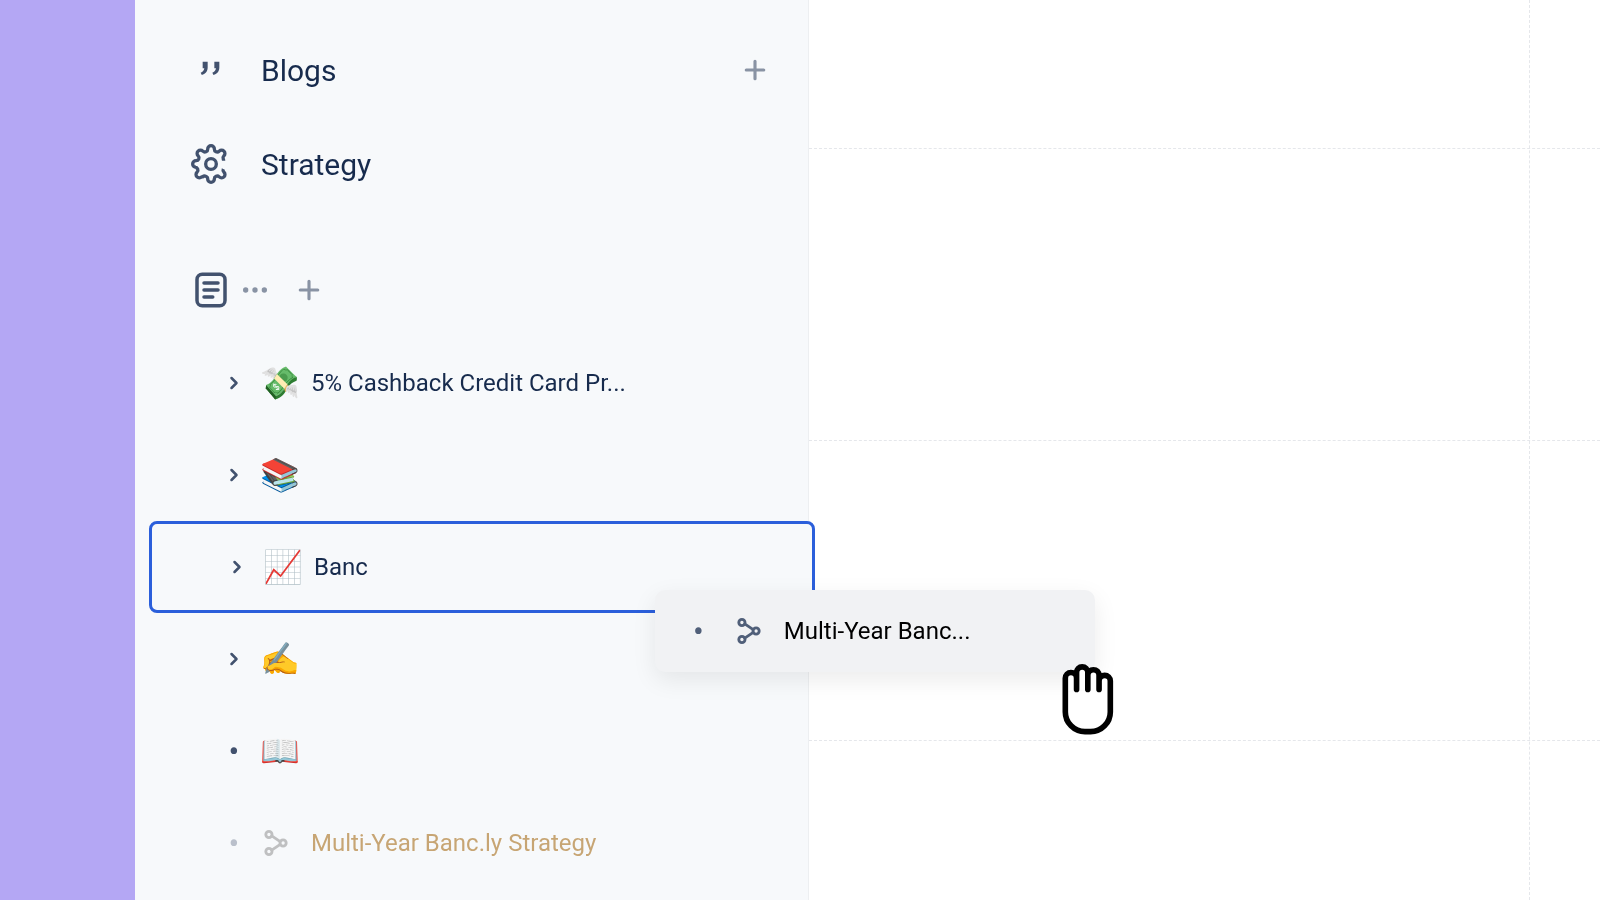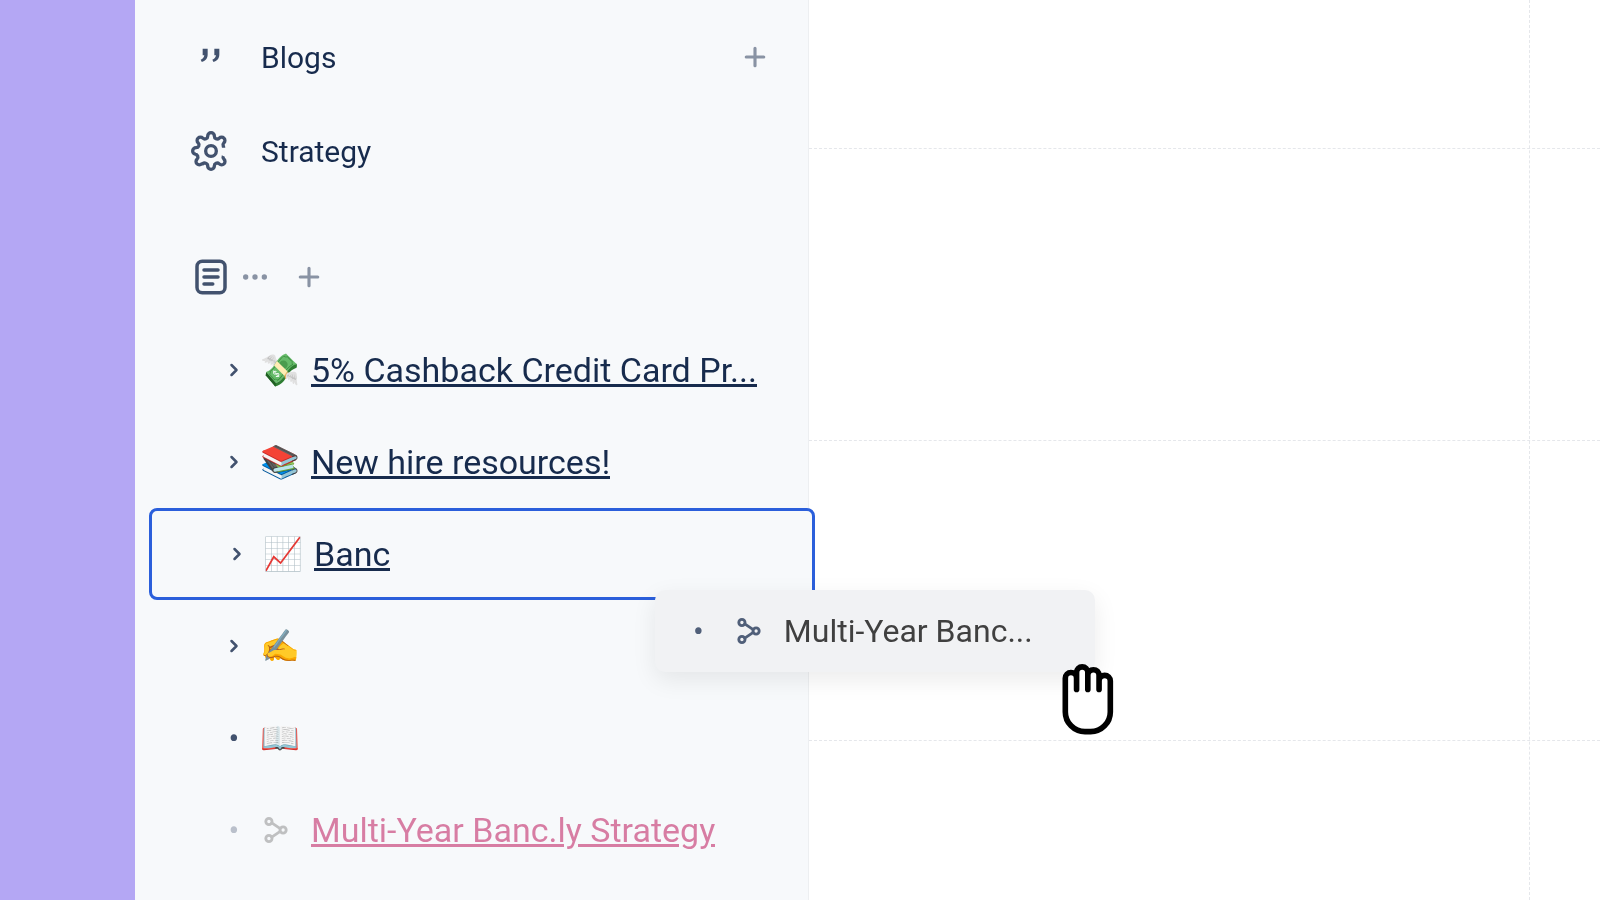--- a/index.html
+++ b/index.html
@@ -19,7 +19,7 @@
     background: #f7f9fb;
     flex-shrink: 0;
     position: relative;
-    padding-top: 10px;
+    padding-top: 23px;
     box-shadow: inset -1px 0 0 rgba(0,0,0,0.04);
   }
 

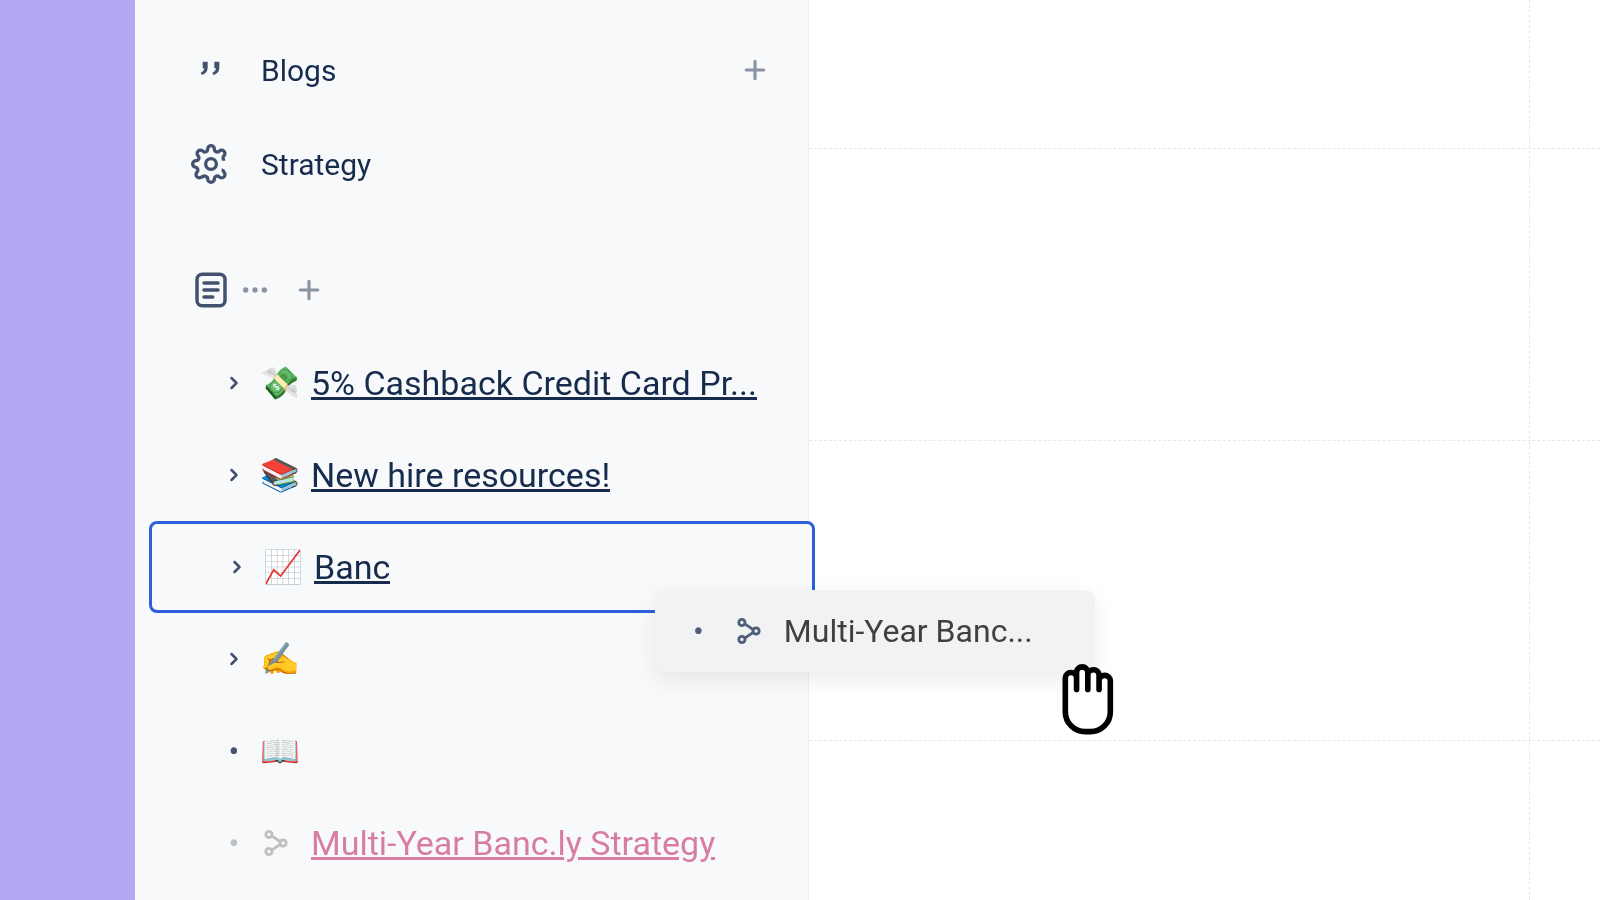--- a/index.html
+++ b/index.html
@@ -93,13 +93,12 @@
     margin-right: 10px;
   }
   .tree-row .label {
-    font-size: 34px;
+    font-size: 24px;
     font-weight: 400;
     white-space: nowrap;
     overflow: hidden;
     text-overflow: ellipsis;
     color: #172b4d;
-    text-decoration: underline;
   }
 
   .tree-row.selected {

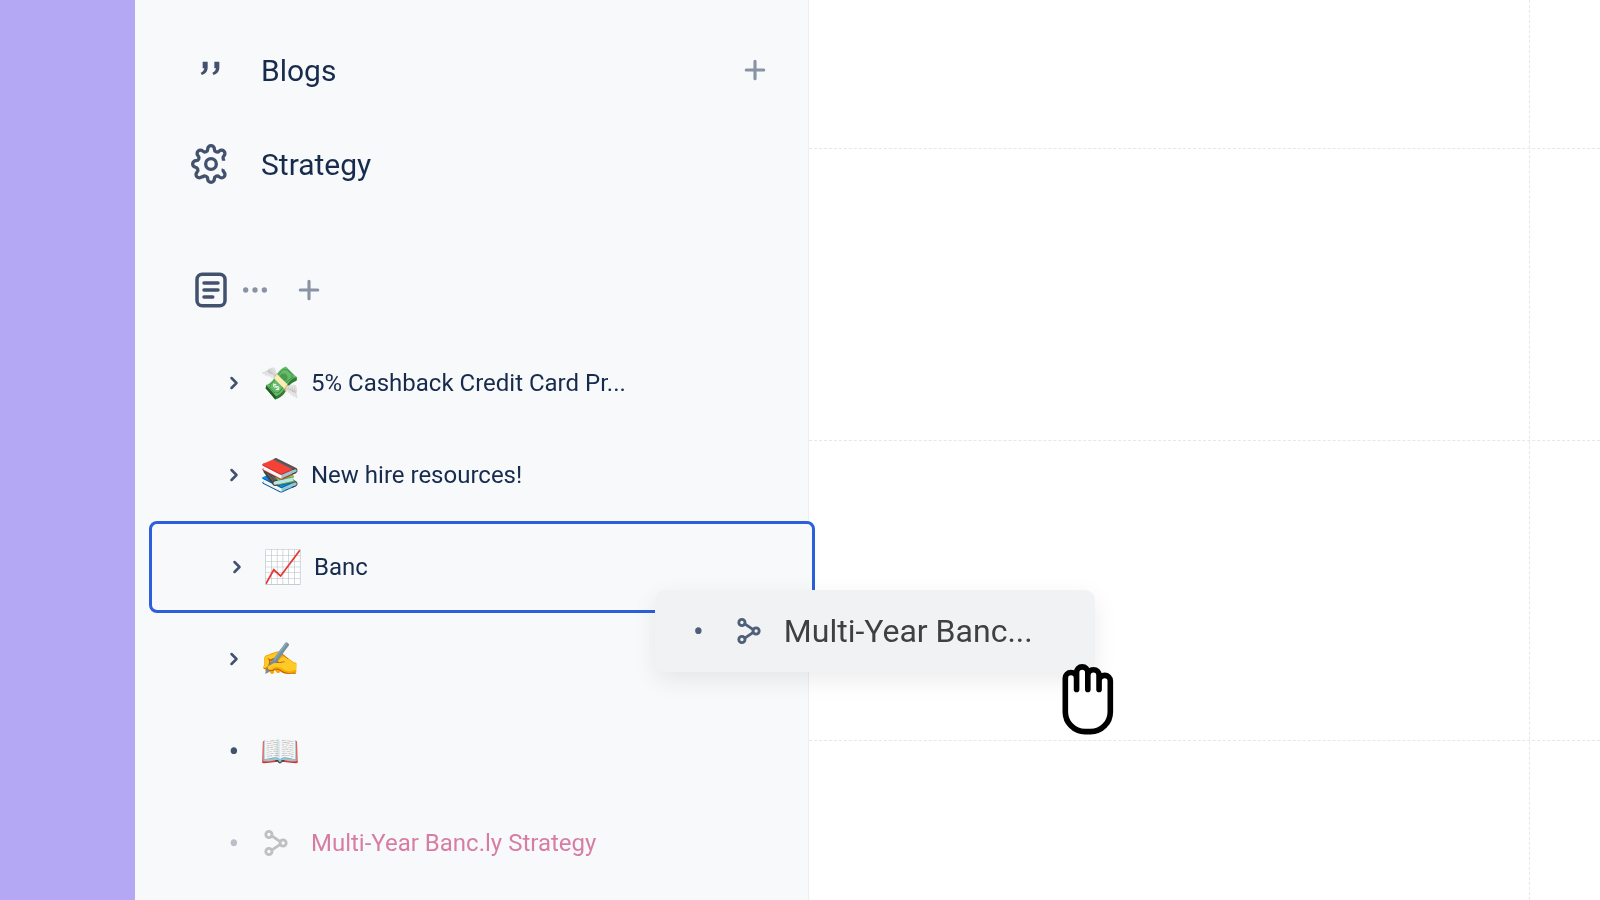--- a/index.html
+++ b/index.html
@@ -233,7 +233,6 @@
         </svg>
     </span>
     <span class="emoji">📚</span>
-    <span class="label">New hire resources!</span>
   </div>
 
   <div class="tree-row selected">

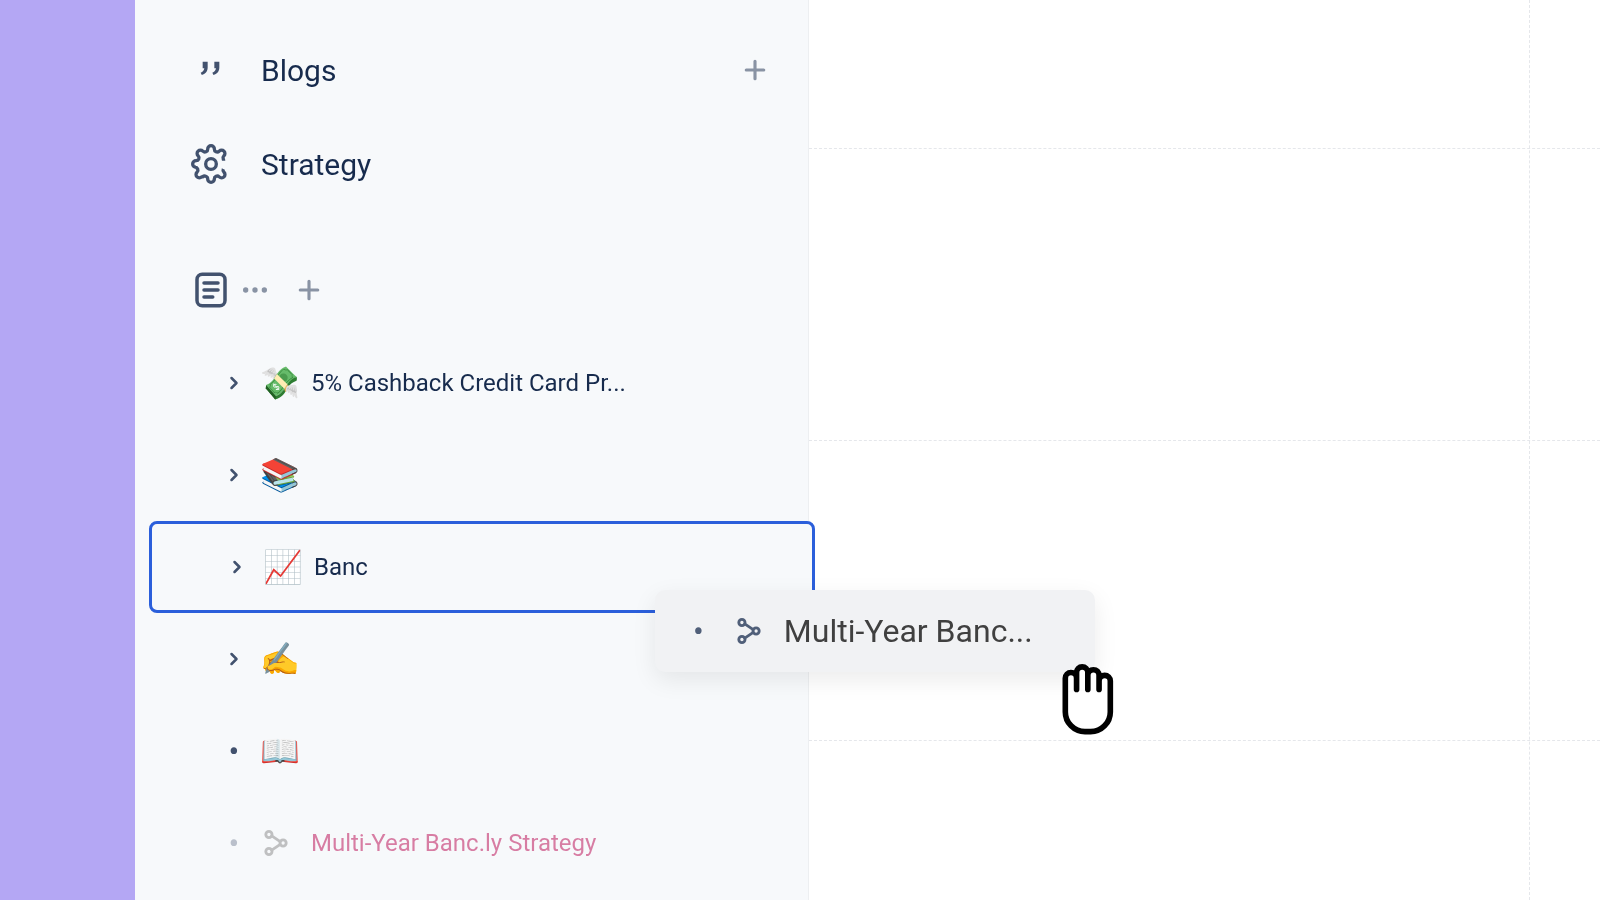--- a/index.html
+++ b/index.html
@@ -142,8 +142,8 @@
     display: flex; align-items: center;
   }
   .drag-tile .label {
-    font-size: 32px;
-    color: #404040;
+    font-size: 24px;
+    color: #000000;
     white-space: nowrap;
     overflow: hidden;
     text-overflow: ellipsis;

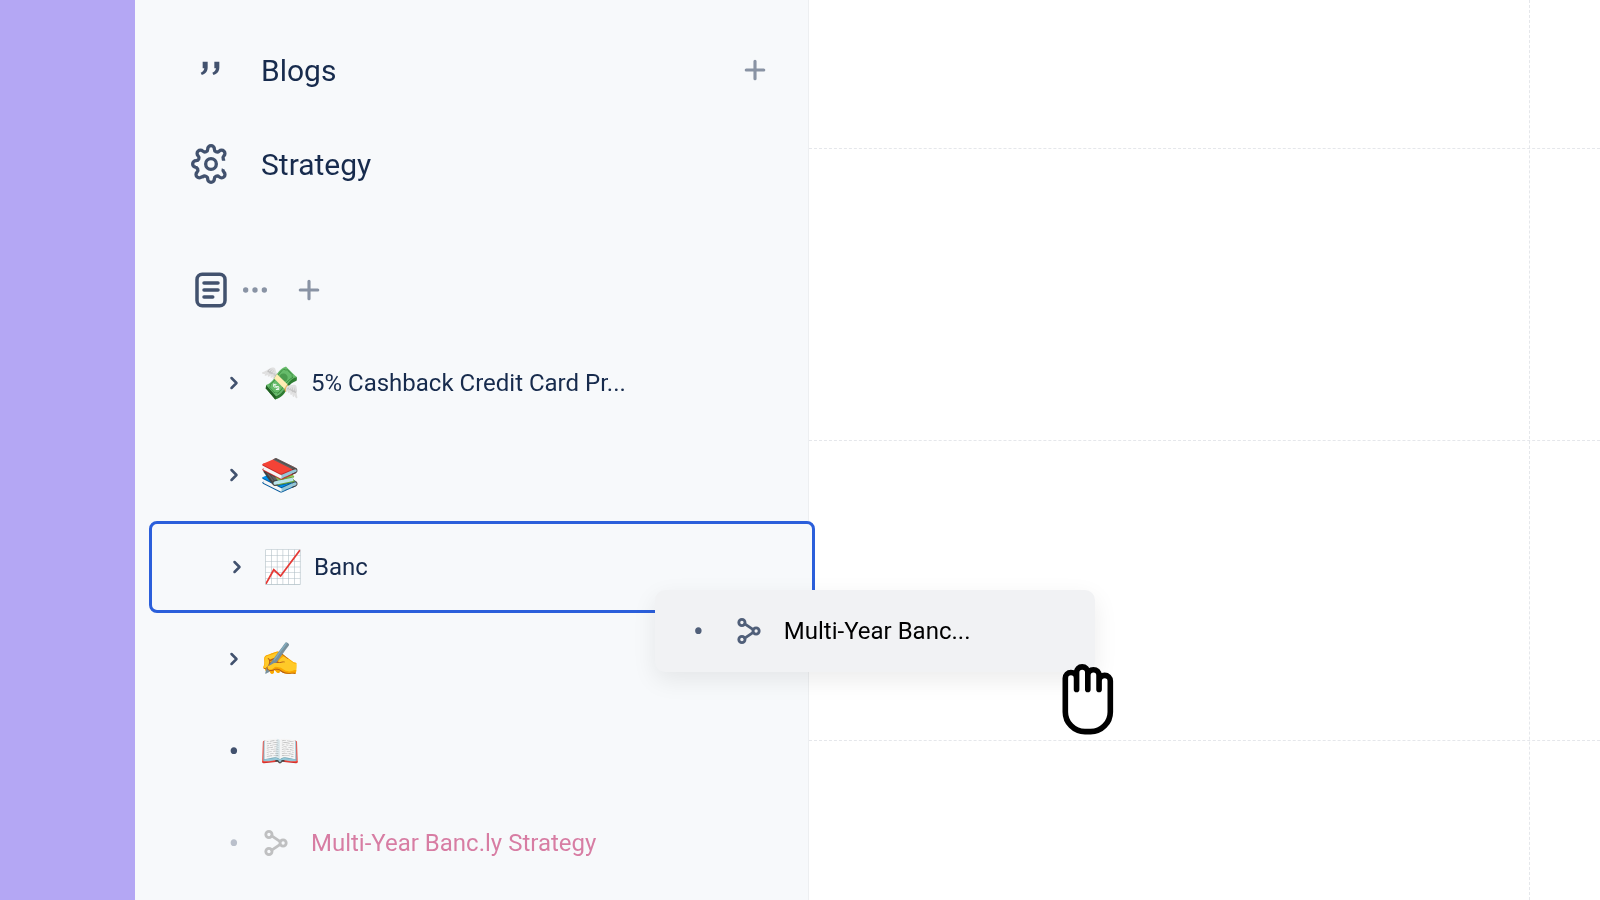--- a/index.html
+++ b/index.html
@@ -113,7 +113,7 @@
 
   .tree-row.ghost { opacity: 0.55; }
   .tree-row.ghost .emoji { filter: grayscale(100%); }
-  .tree-row.ghost .label { color: #be185d; text-align: center; }
+  .tree-row.ghost .label { color: #a16207; text-align: center; }
   .tree-row.ghost .dot { color: #8993a4; }
 
   

